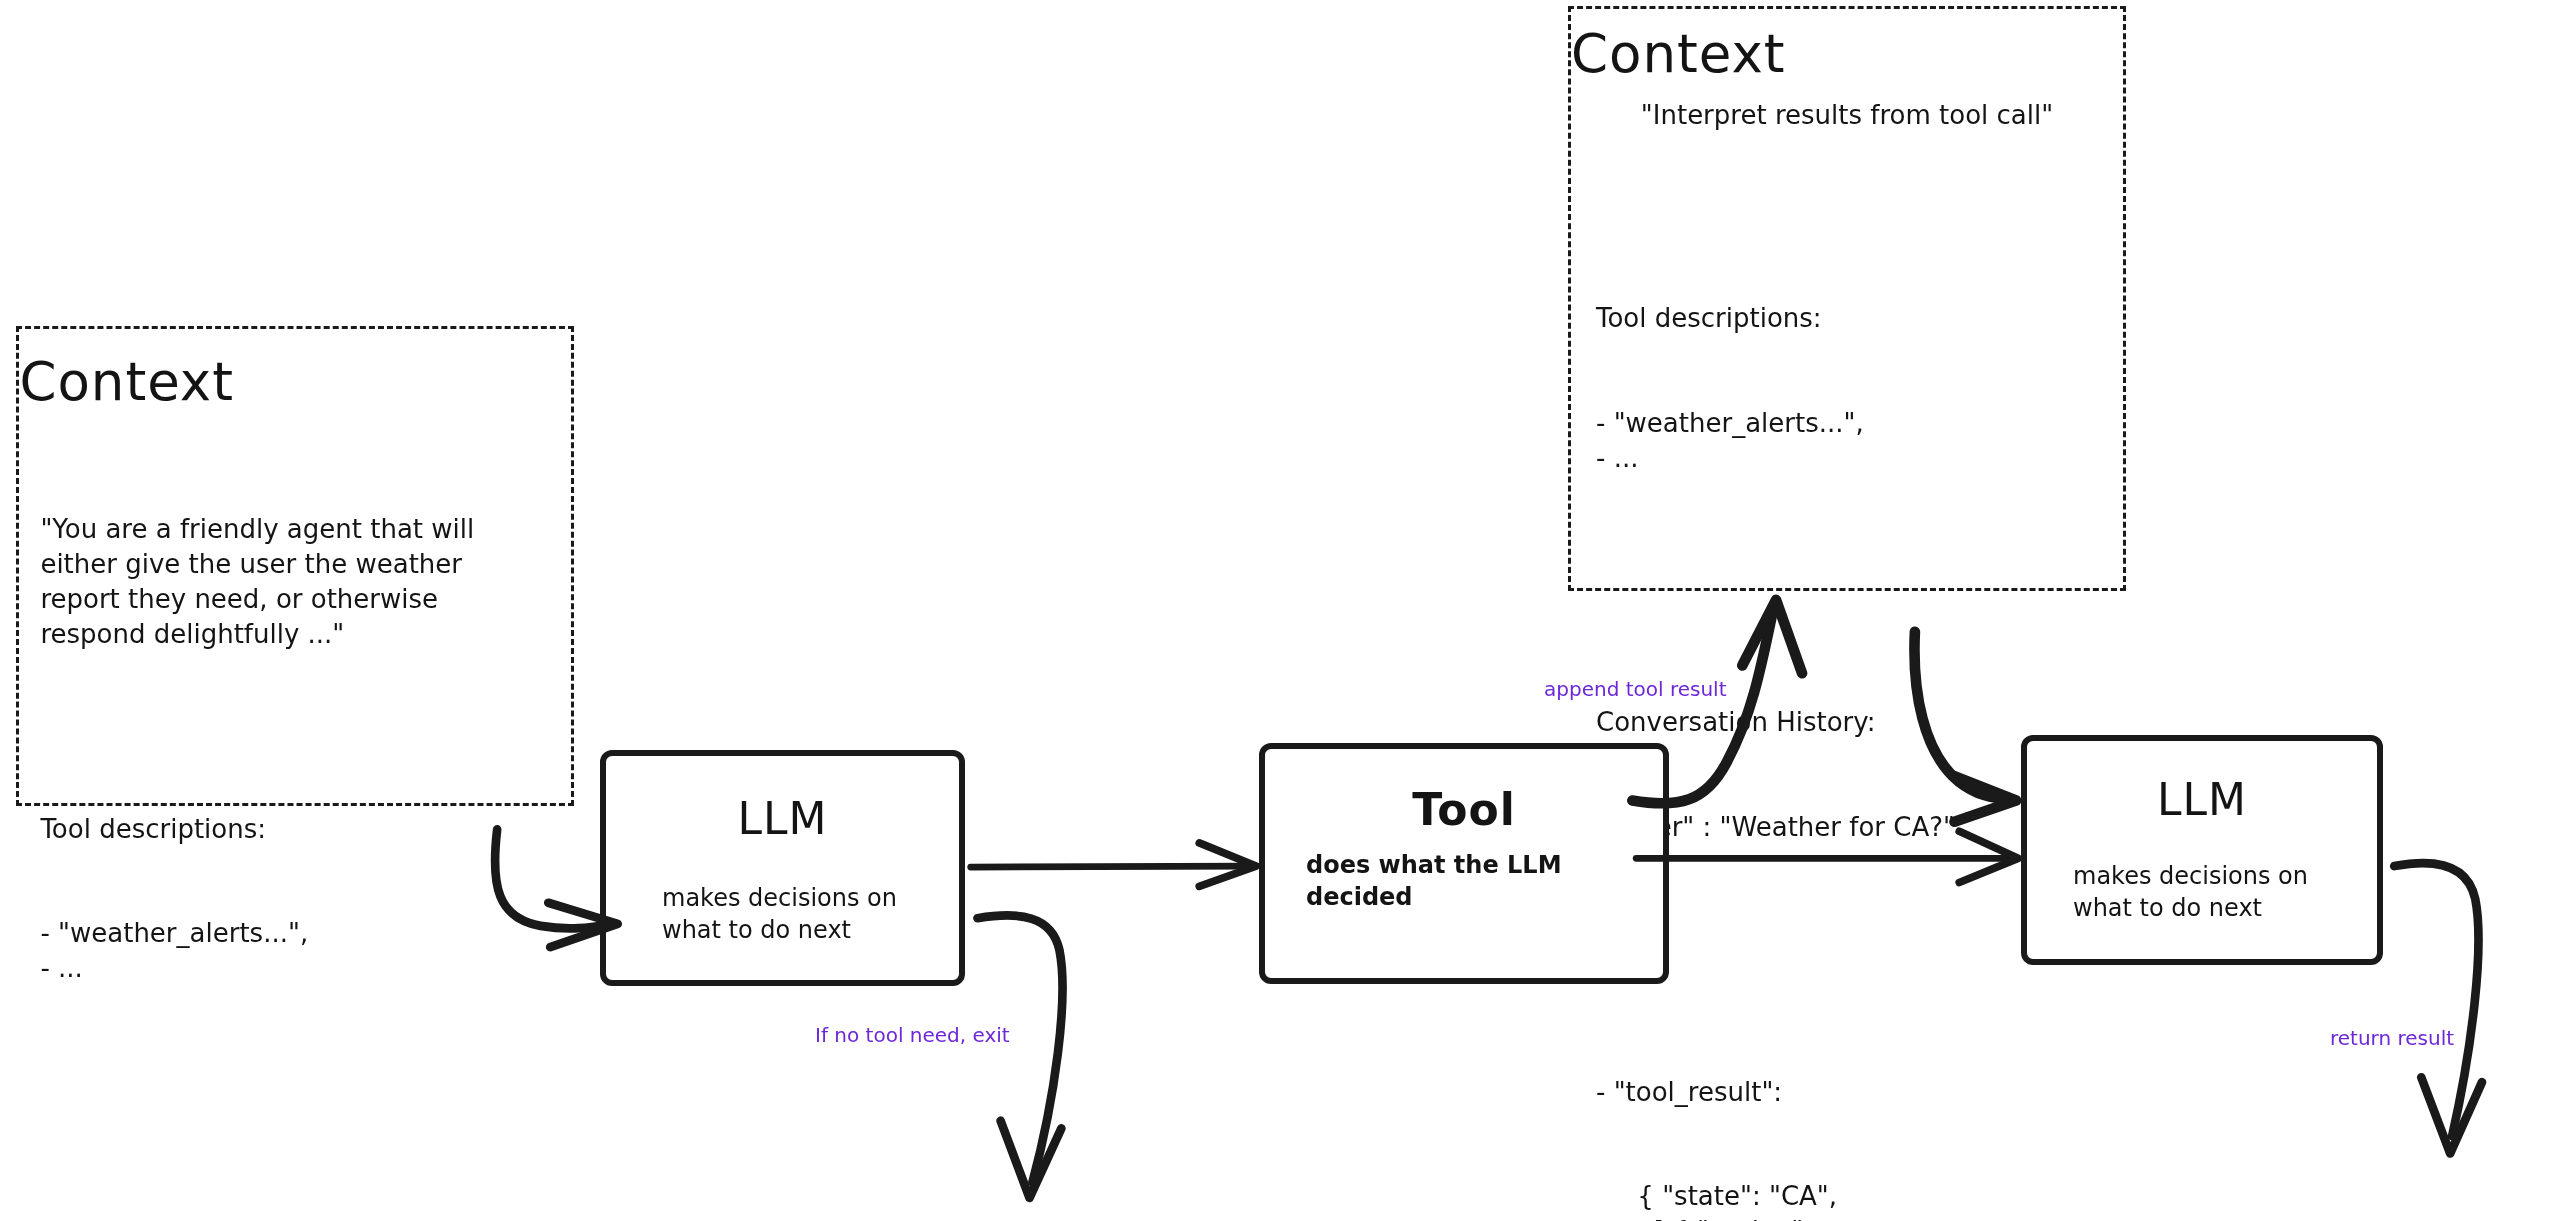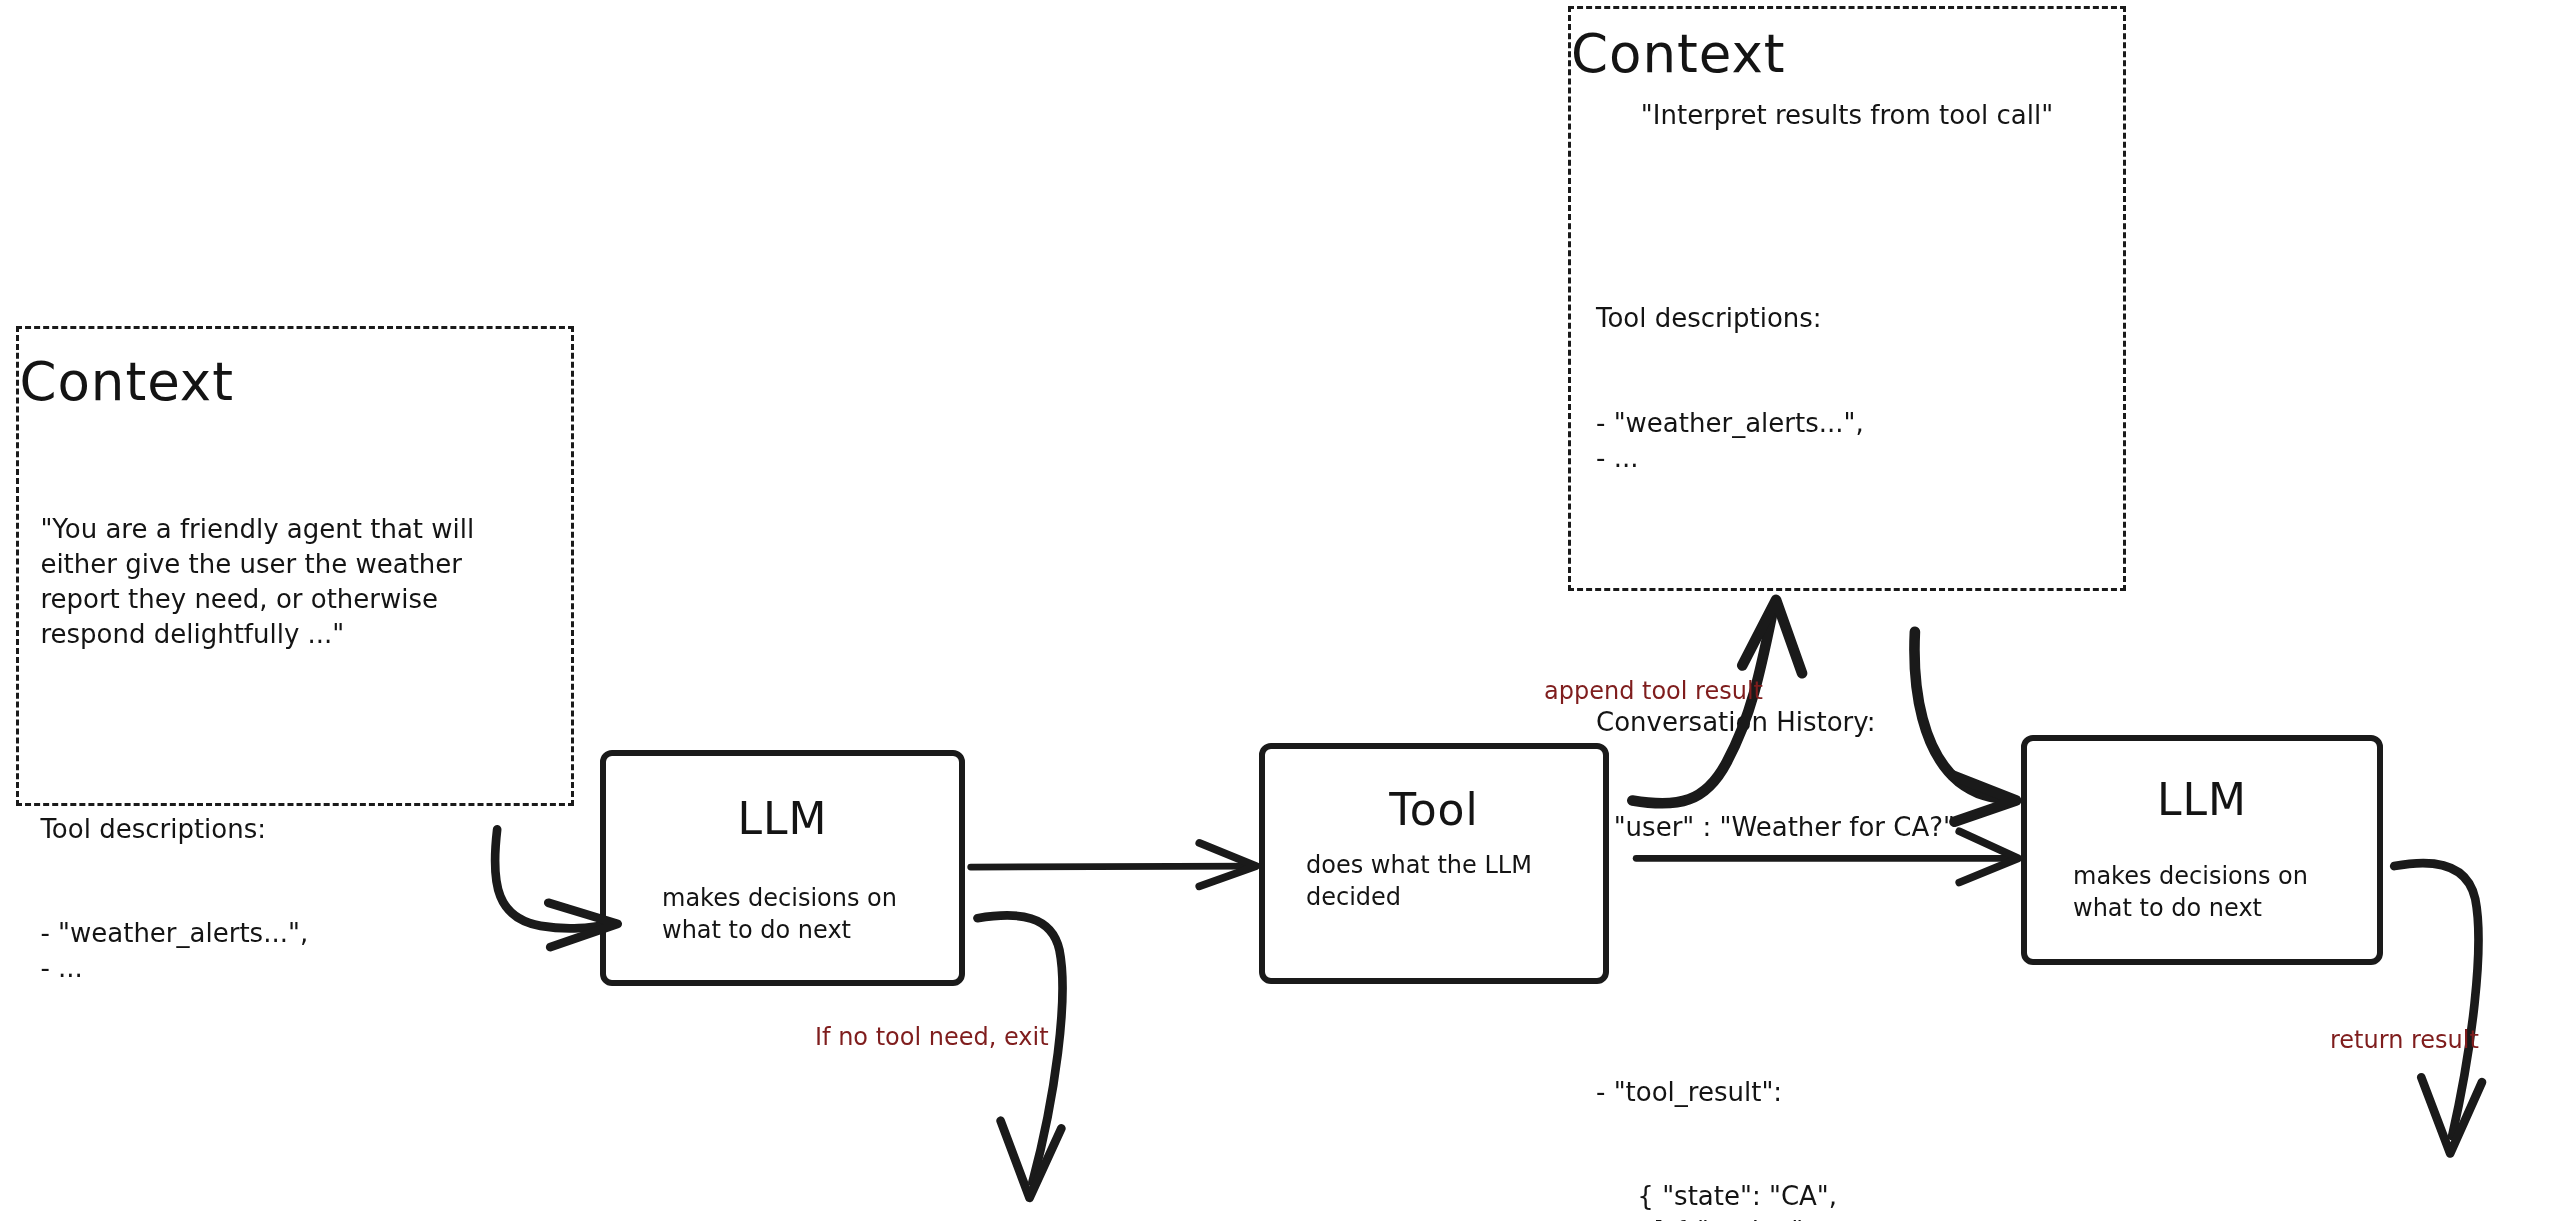--- a/index.html
+++ b/index.html
@@ -82,9 +82,9 @@
   
   .edge-label{
     position:absolute;
-    font-size:24px;
+    font-size:20px;
     line-height:1.2;
-    color:#7f1d1d;
+    color:#6d28d9;
     white-space:nowrap;
   }
   #lbl-exit{left:815px;top:1023px;}

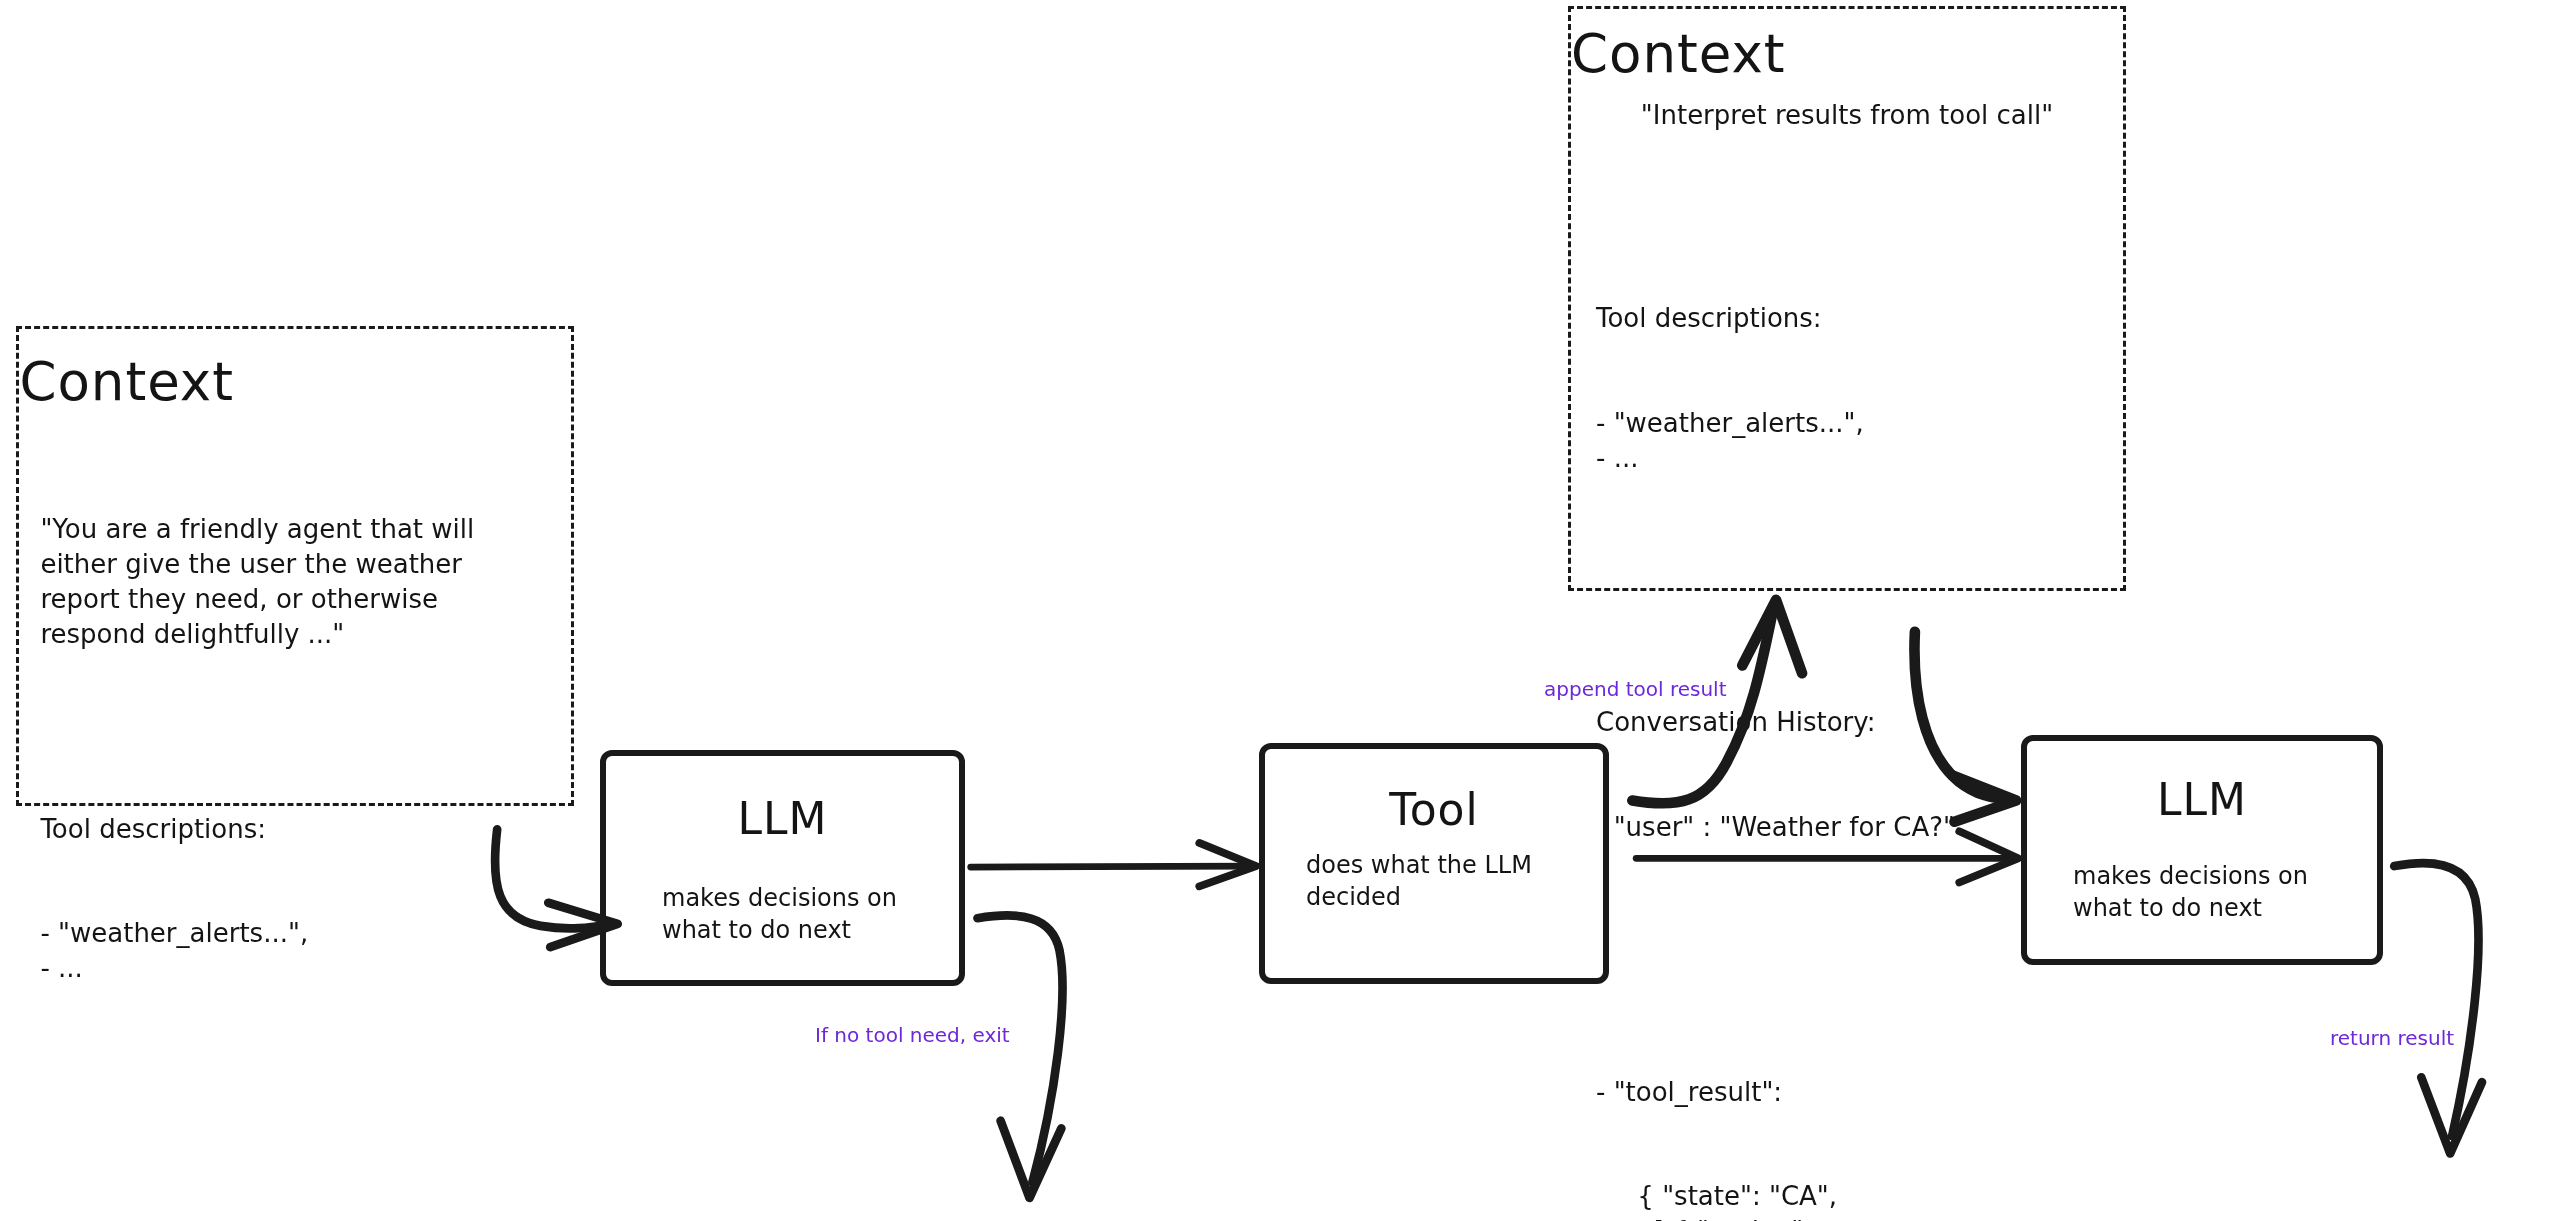--- a/index.html
+++ b/index.html
@@ -71,7 +71,7 @@
   #node-llm1 .node-title{margin-top:41px;}
   #node-llm1 .node-sub{margin-top:42px;align-self:flex-start;margin-left:56px;}
 
-  #node-tool{left:1259px;top:743px;width:350px;height:241px;}
+  #node-tool{left:1259px;top:743px;width:410px;height:241px;font-weight:bold;}
   #node-tool .node-title{margin-top:39px;}
   #node-tool .node-sub{margin-top:18px;align-self:flex-start;margin-left:41px;}
 

